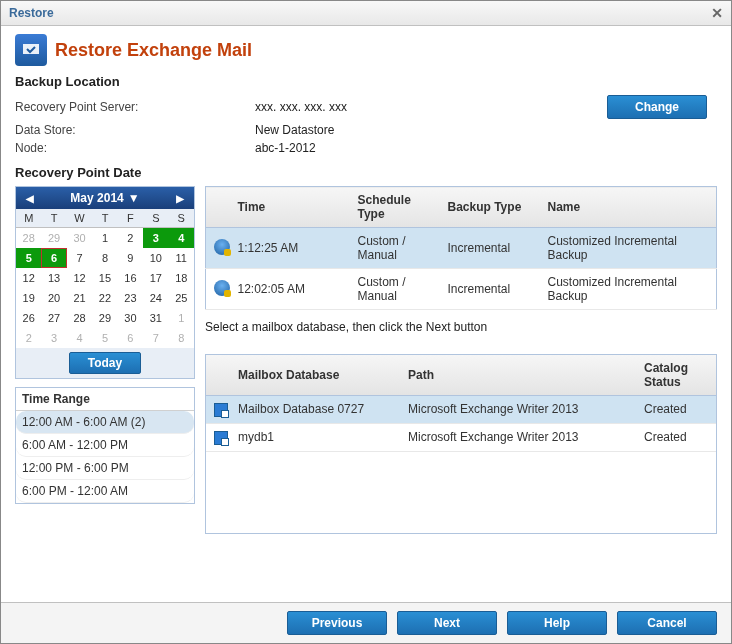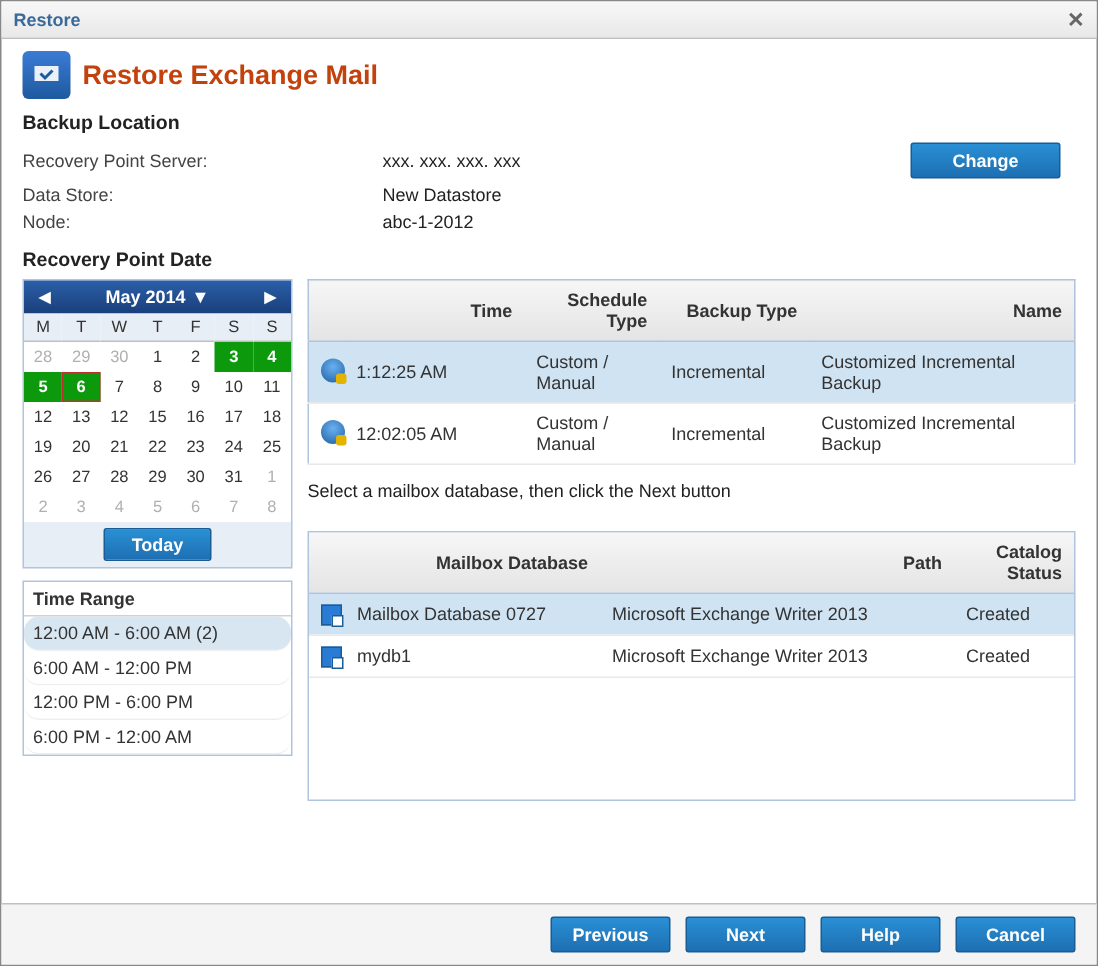--- a/index.html
+++ b/index.html
@@ -43,7 +43,7 @@
 
 
 .grid-table { border: 1px solid #b0c4de; width: 100%; border-collapse: collapse; table-layout: fixed; }
-.grid-table th { background: linear-gradient(#f6f6f6, #e4e4e4); border-bottom: 1px solid #b0c4de; padding: 6px 8px; text-align: right; font-weight: bold; color: #333; font-size: 12px; }
+.grid-table th { background: linear-gradient(#f6f6f6, #e4e4e4); border-bottom: 1px solid #b0c4de; padding: 6px 8px; text-align: left; font-weight: bold; color: #333; font-size: 12px; }
 .grid-table td { padding: 6px 8px; border-bottom: 1px solid #e8e8e8; vertical-align: middle; }
 .grid-table tr.selected td { background: #cfe3f2; }
 .grid-table .cell-icon { width: 24px; text-align: center; }

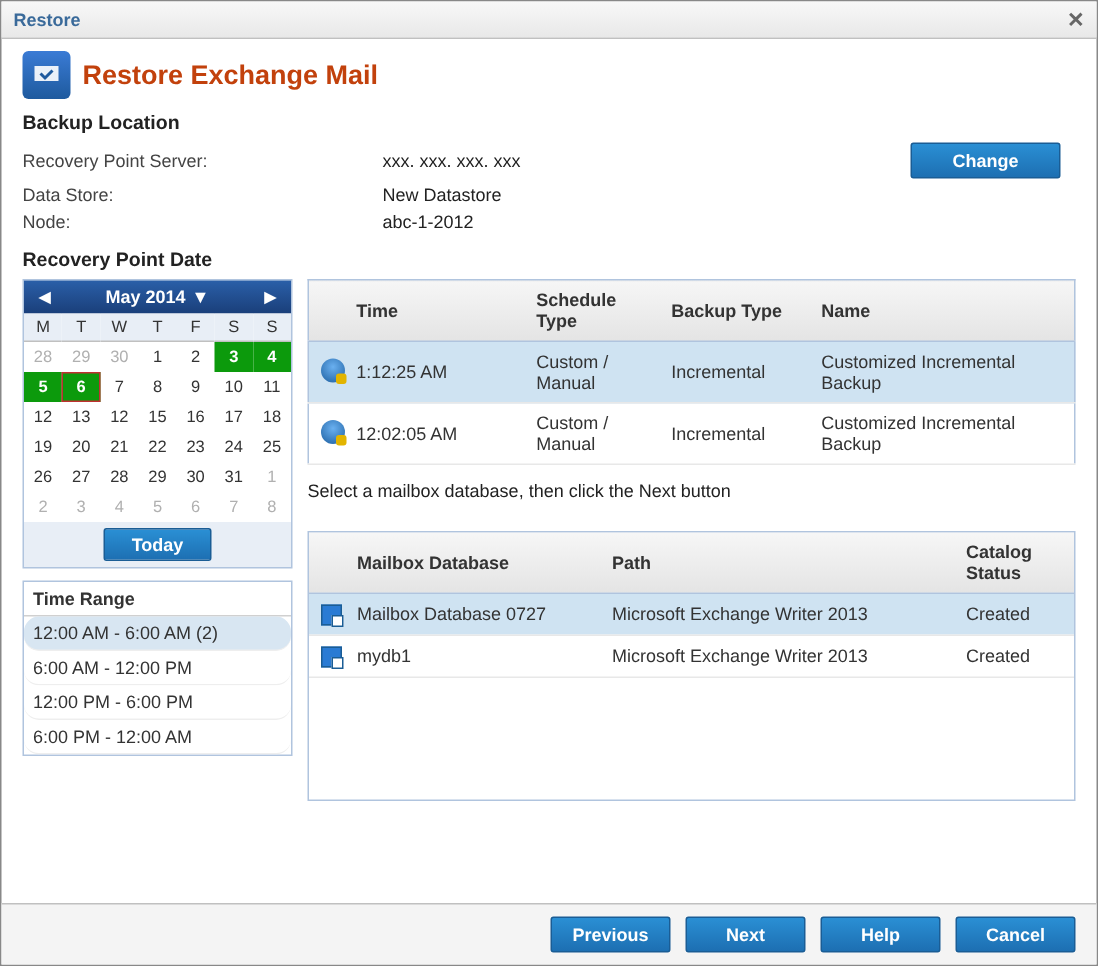--- a/index.html
+++ b/index.html
@@ -51,7 +51,7 @@
 .mailbox-container { border: 1px solid #b0c4de; height: 180px; overflow: hidden; }
 .mailbox-container table { border: none; width: 100%; }
 .footer { background: #f4f4f4; border-top: 1px solid #c0c0c0; padding: 8px 14px; display: flex; justify-content: flex-end; gap: 10px; }
-.footer .btn { width: 80px; }
+.footer .btn { width: 100px; }
 .db-icon { display:inline-block; width:14px; height:14px; background:#2a7bd4; border:1px solid #1a5d95; vertical-align:middle; position:relative; }
 .db-icon::after { content:""; position:absolute; right:-2px; bottom:-2px; width:6px; height:6px; background:#fff; border:1px solid #1a5d95; }
 .rp-icon { display:inline-block; width:16px; height:16px; background: radial-gradient(circle at 50% 35%, #6ab0f0, #1d5fa0); border-radius:50%; position:relative; }

